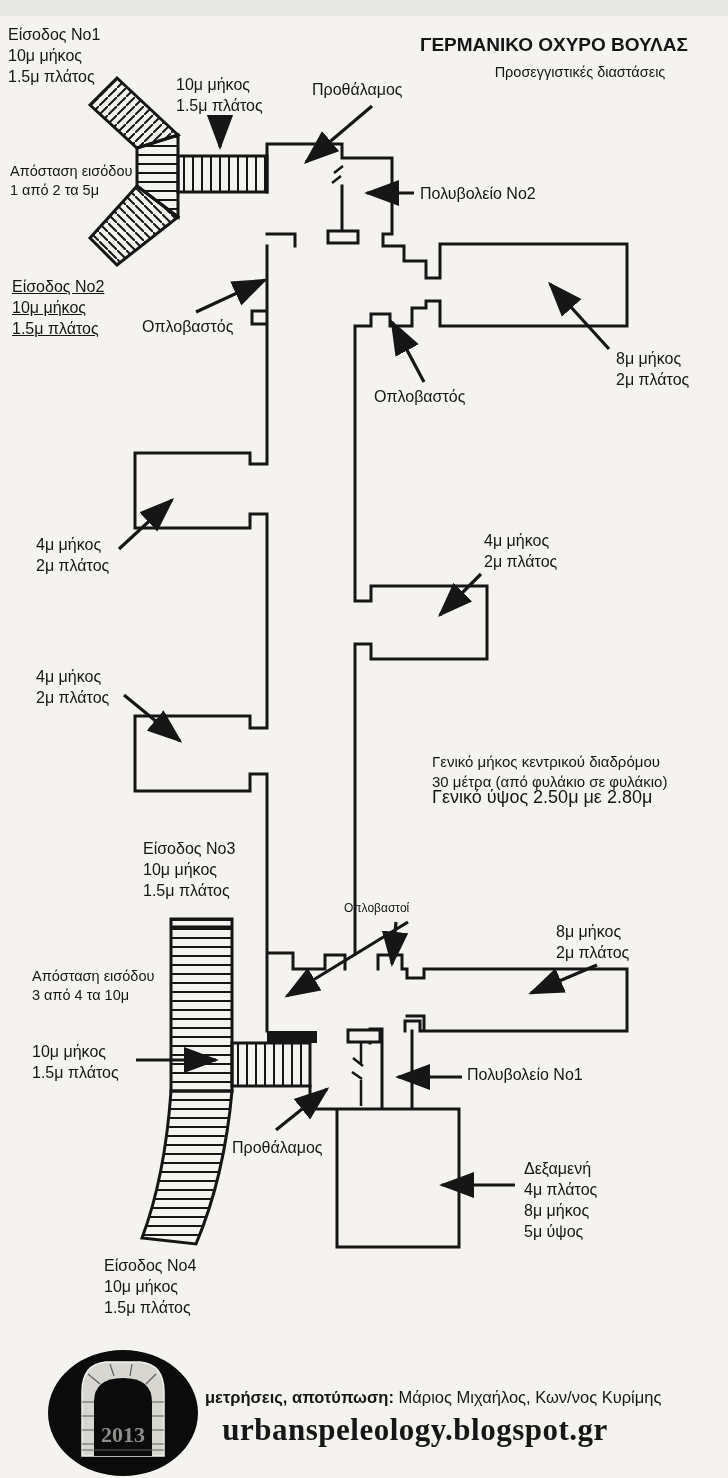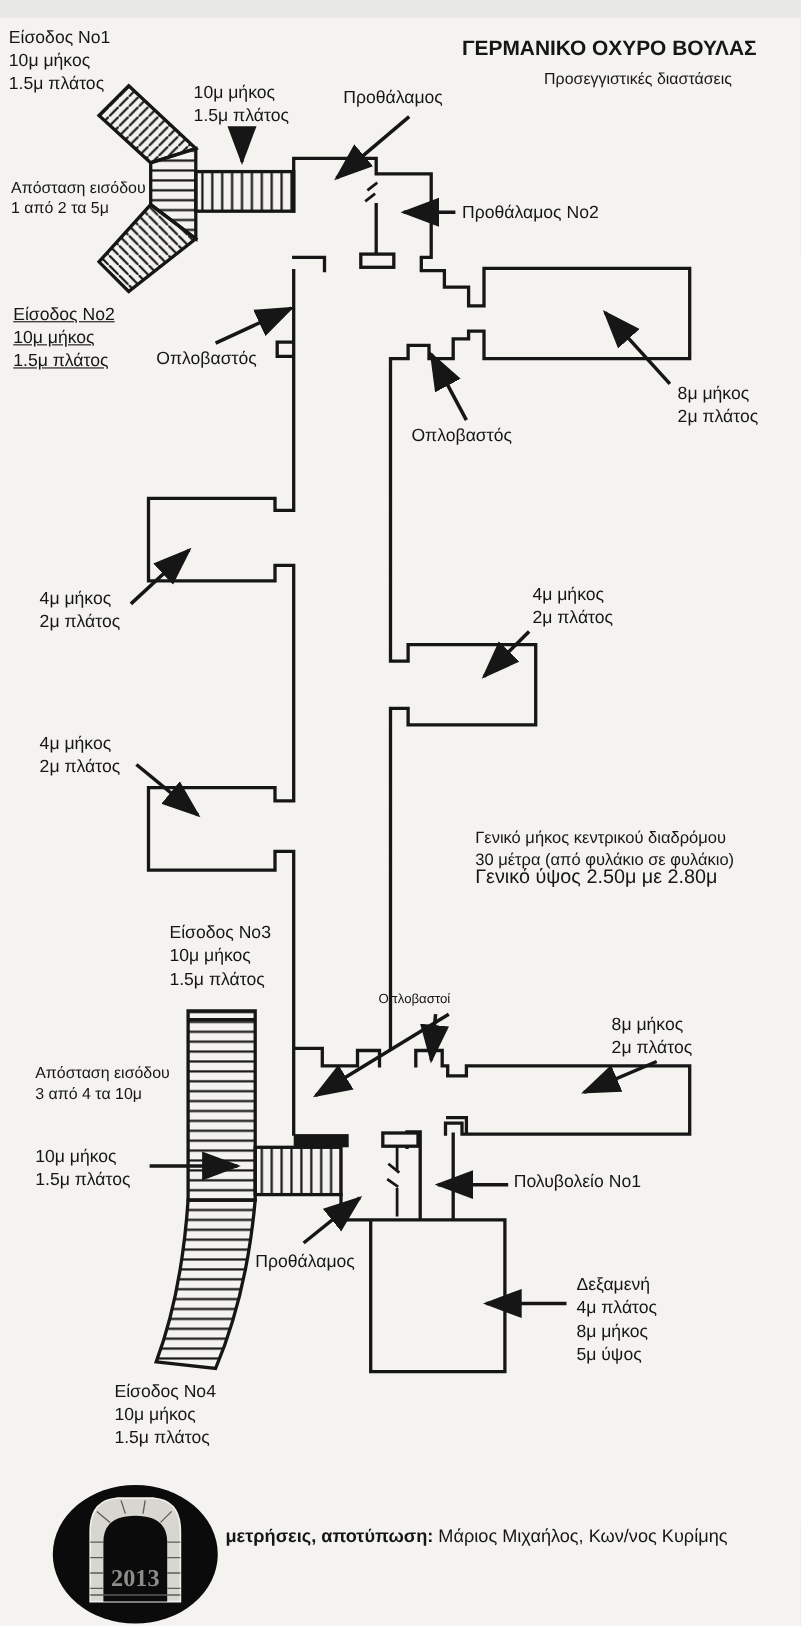--- a/index.html
+++ b/index.html
@@ -134,7 +134,7 @@
       <div class="lbl" style="left: 312px; top: 63px; font-size: 16px;">Προθάλαμος</div>
       <div class="lbl" style="left: 10px; top: 146px; font-size: 14.5px;">Απόσταση εισόδου
 1 από 2 τα 5μ</div>
-      <div class="lbl" style="left: 420px; top: 167px; font-size: 16px;">Προθάλαμος No2</div>
+      <div class="lbl" style="left: 420px; top: 167px; font-size: 16px;">Πολυβολείο No2</div>
       <div class="lbl" style="left: 12px; top: 260px; font-size: 16px; text-decoration: underline;">Είσοδος No2
 10μ μήκος
 1.5μ πλάτος</div>

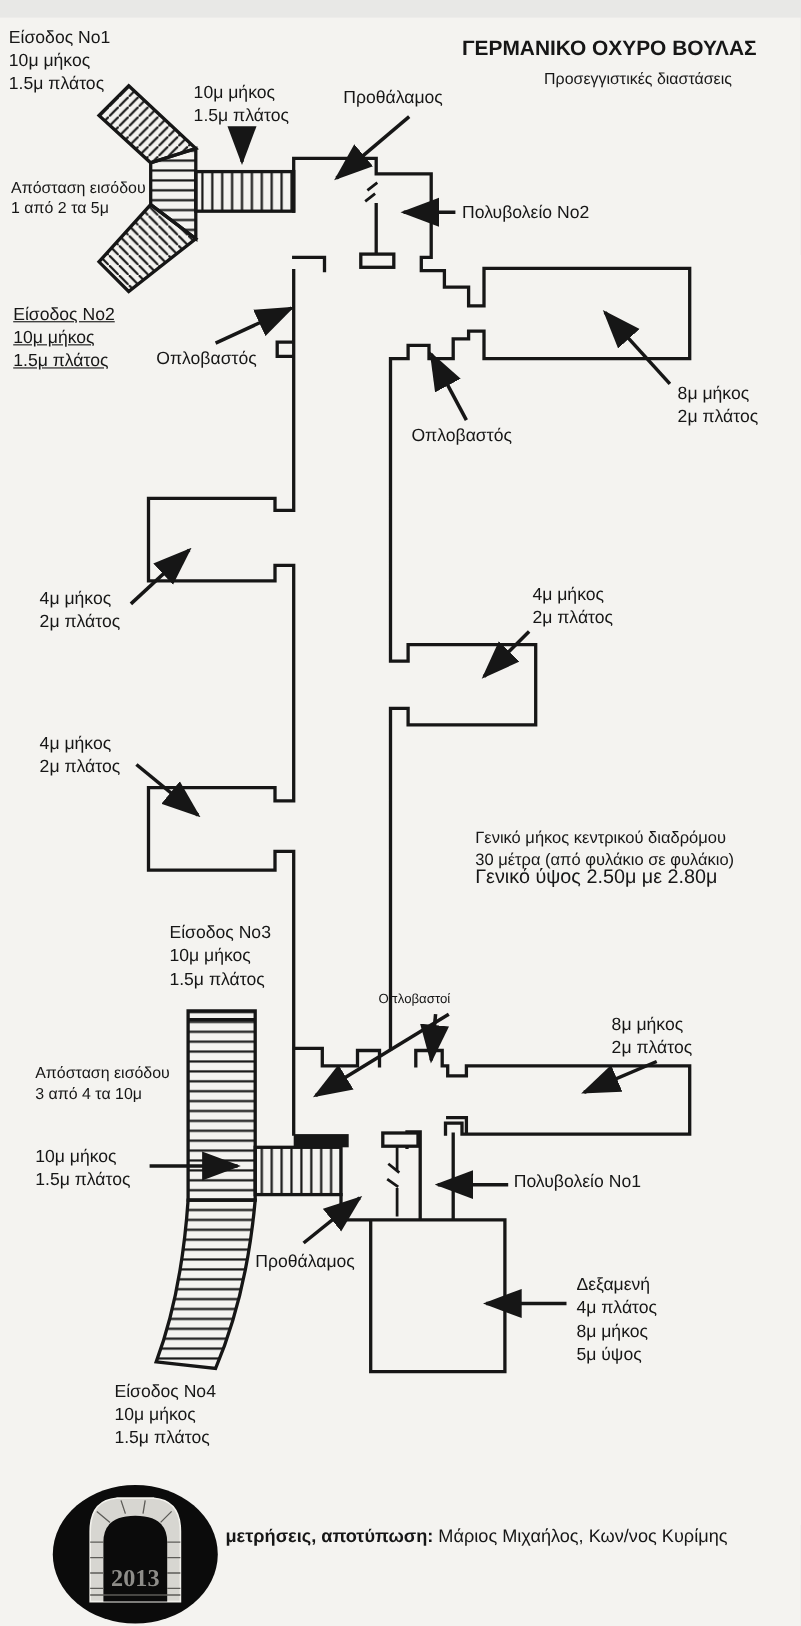--- a/index.html
+++ b/index.html
@@ -151,7 +151,7 @@
       <div class="lbl" style="left: 432px; top: 736px; font-size: 15px;">Γενικό μήκος κεντρικού διαδρόμου
 30 μέτρα (από φυλάκιο σε φυλάκιο)</div>
       <div class="lbl" style="left: 432px; top: 770px; font-size: 18px;">Γενικό ύψος 2.50μ με 2.80μ</div>
-      <div class="lbl" style="left: 154px; top: 822px; font-size: 16px;">Είσοδος No3
+      <div class="lbl" style="left: 143px; top: 822px; font-size: 16px;">Είσοδος No3
 10μ μήκος
 1.5μ πλάτος</div>
       <div class="lbl" style="left: 344px; top: 885px; font-size: 12px;">Οπλοβαστοί</div>

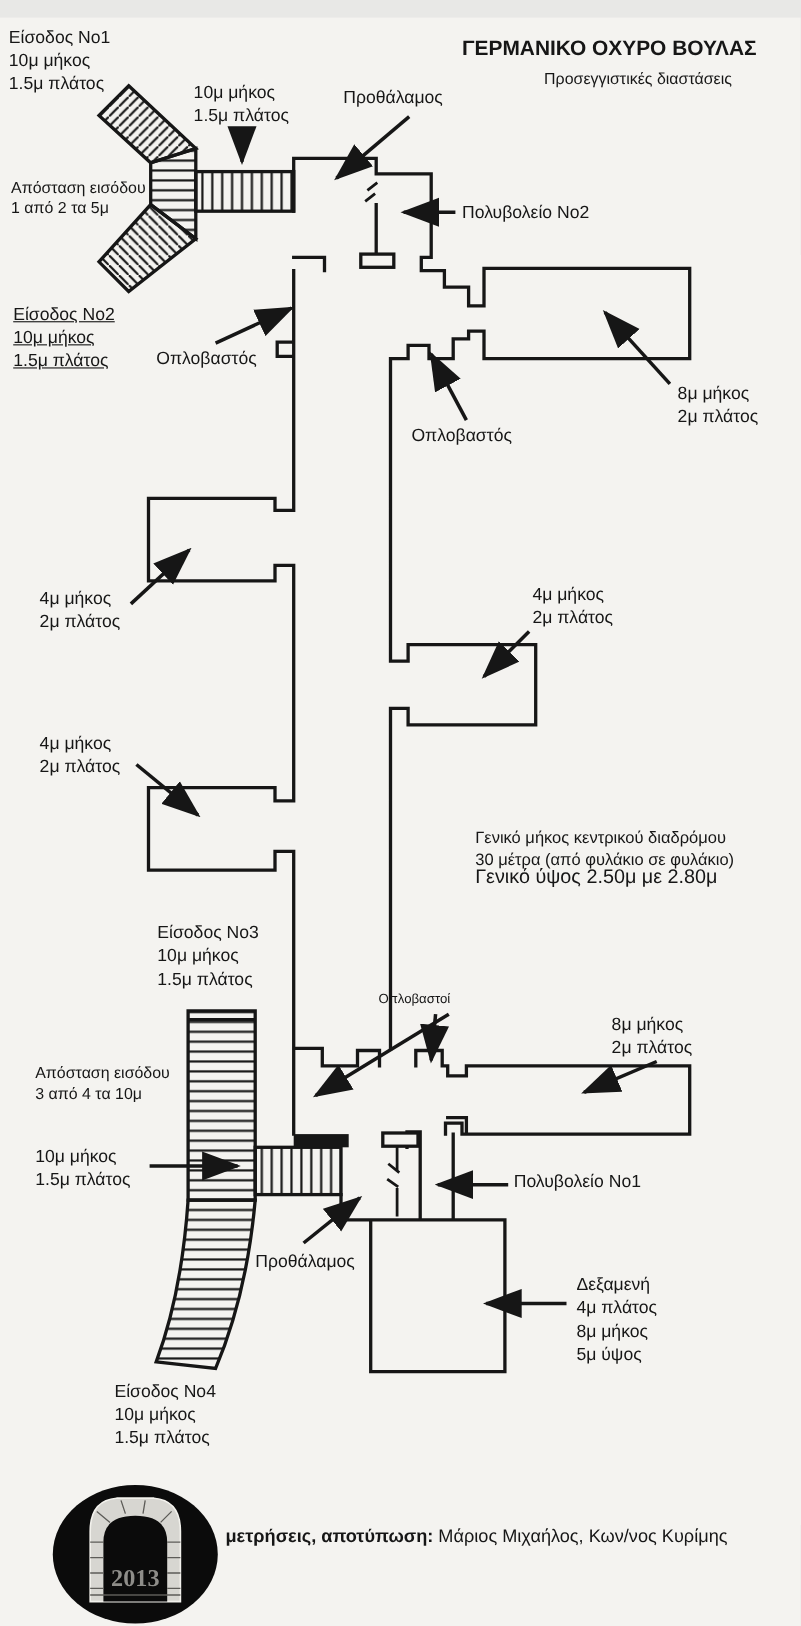--- a/index.html
+++ b/index.html
@@ -189,6 +189,7 @@
   </svg>
 
   <div class="credits"><b>μετρήσεις, αποτύπωση:</b><span> Μάριος Μιχαήλος, Κων/νος Κυρίμης</span></div>
+  <div class="site-url">urbanspeleology.blogspot.gr</div>
 
 </div>
 

